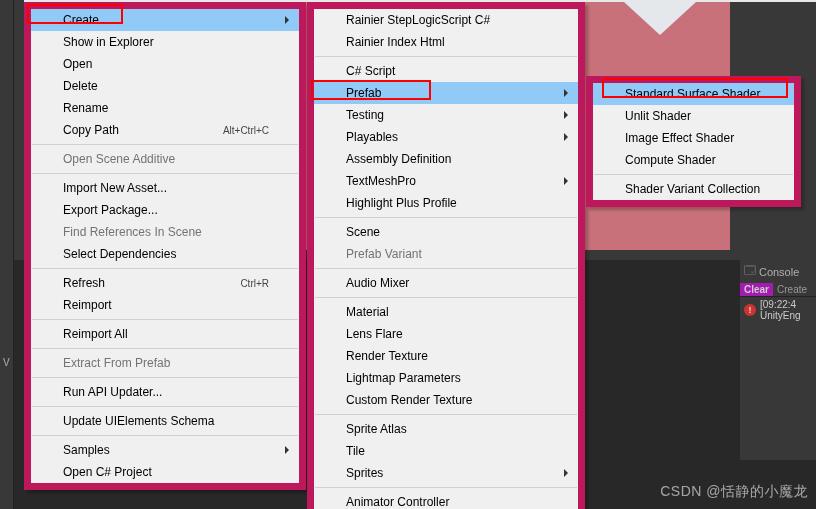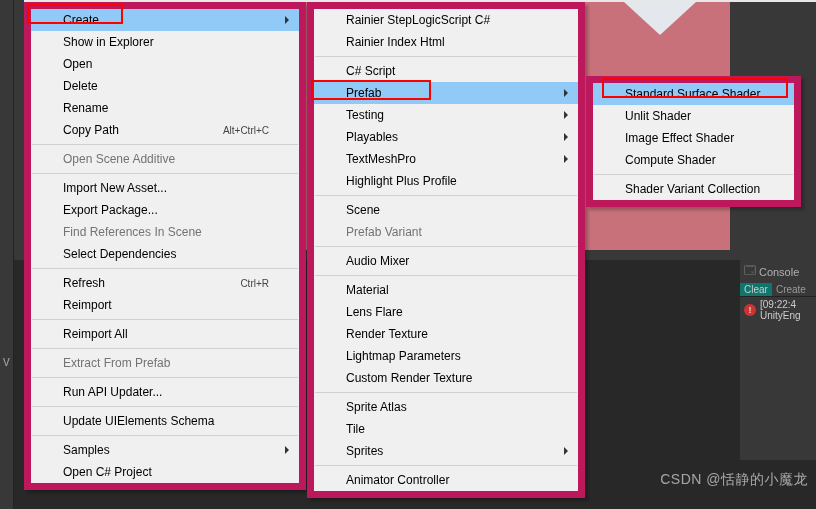--- a/index.html
+++ b/index.html
@@ -139,6 +139,9 @@
       <span class="arrow"></span>
     </div>
     <div class="menu-item">
+      <span>Assembly Definition</span>
+    </div>
+    <div class="menu-item">
       <span>TextMeshPro</span>
       <span class="arrow"></span>
     </div>

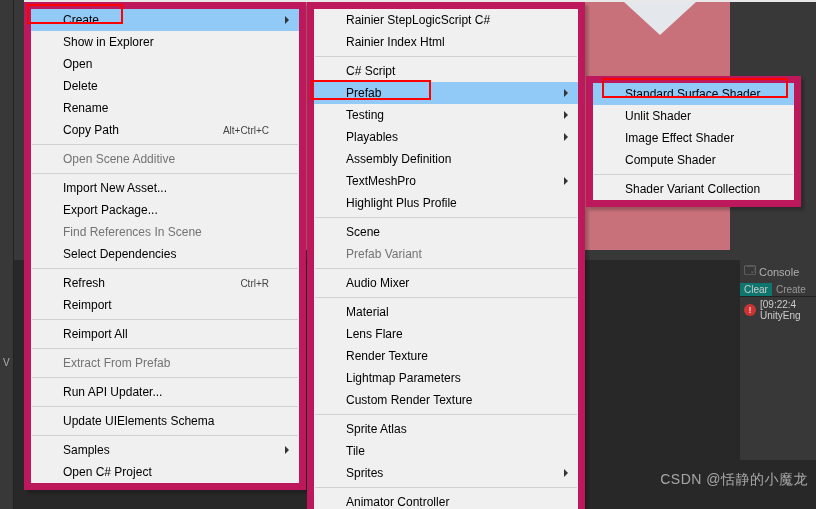--- a/index.html
+++ b/index.html
@@ -25,7 +25,7 @@
   .console-hdr { display:flex; align-items:center; gap:3px; padding: 2px 4px; }
   .console-tabs { display:flex; border-bottom:1px solid #222; }
   .console-tab { padding: 1px 4px; font-size: 10px; color:#999; }
-  .console-tab.active { background:#0f766e; color:#ccc; }
+  .console-tab.active { background:#a21caf; color:#ccc;font-weight:bold; }
   .console-row { display:flex; align-items:center; padding: 2px 4px; gap:4px; color:#ccc; font-size:10px; overflow:hidden; }
   .err-icon { width:12px;height:12px;border-radius:50%;background:#cc3333;display:flex;align-items:center;justify-content:center;color:#fff;font-size:9px;flex-shrink:0; }
   .watermark { position: absolute; right: 8px; bottom: 20px; color: rgba(230,230,230,0.65); font-size: 14px; letter-spacing: 0.5px; margin-top: 36px; }

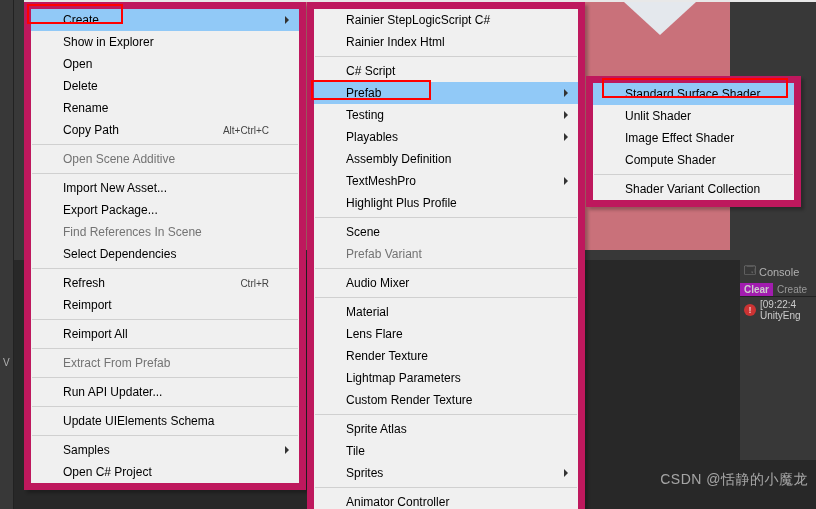--- a/index.html
+++ b/index.html
@@ -28,7 +28,7 @@
   .console-tab.active { background:#a21caf; color:#ccc;font-weight:bold; }
   .console-row { display:flex; align-items:center; padding: 2px 4px; gap:4px; color:#ccc; font-size:10px; overflow:hidden; }
   .err-icon { width:12px;height:12px;border-radius:50%;background:#cc3333;display:flex;align-items:center;justify-content:center;color:#fff;font-size:9px;flex-shrink:0; }
-  .watermark { position: absolute; right: 8px; bottom: 20px; color: rgba(230,230,230,0.65); font-size: 14px; letter-spacing: 0.5px; margin-top: 36px; }
+  .watermark { position: absolute; right: 8px; bottom: 8px; color: rgba(230,230,230,0.65); font-size: 14px; letter-spacing: 0.5px; margin-top: 36px; }
   .light-stripe { position: absolute; left: 24px; right: 0; height: 2px; top: 0; background: #e8e8e8; }
 </style>
 </head>

